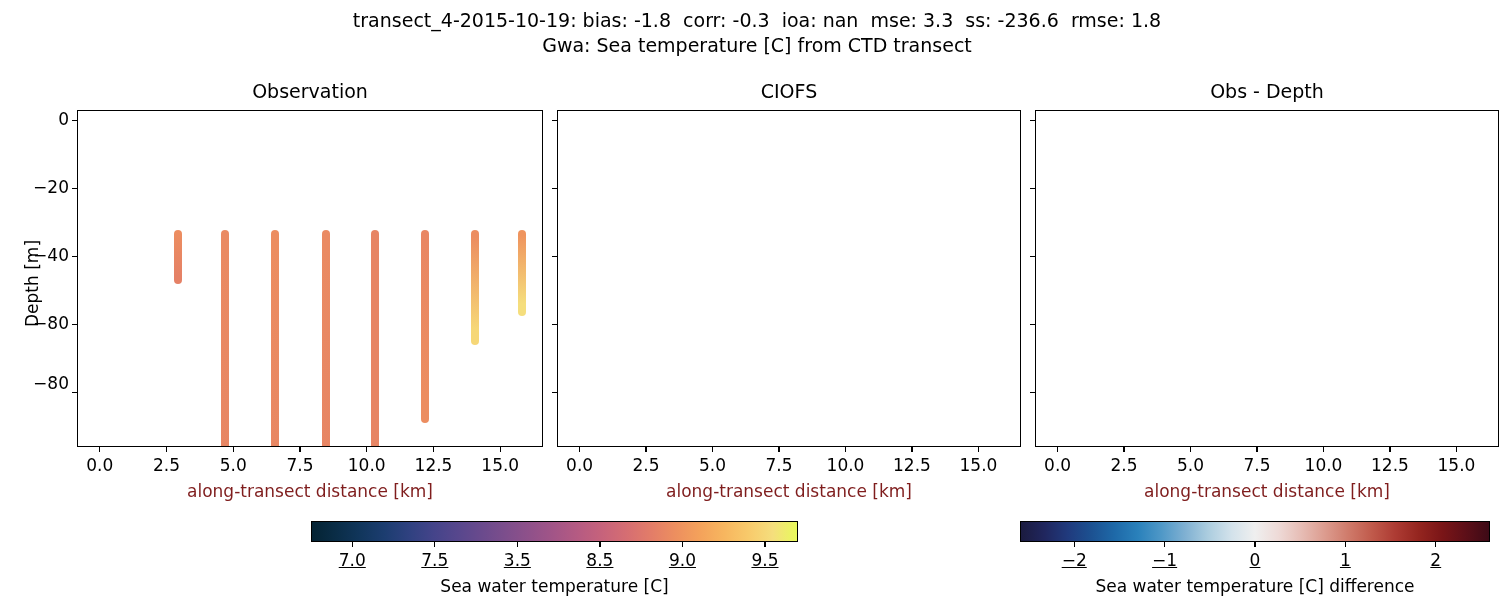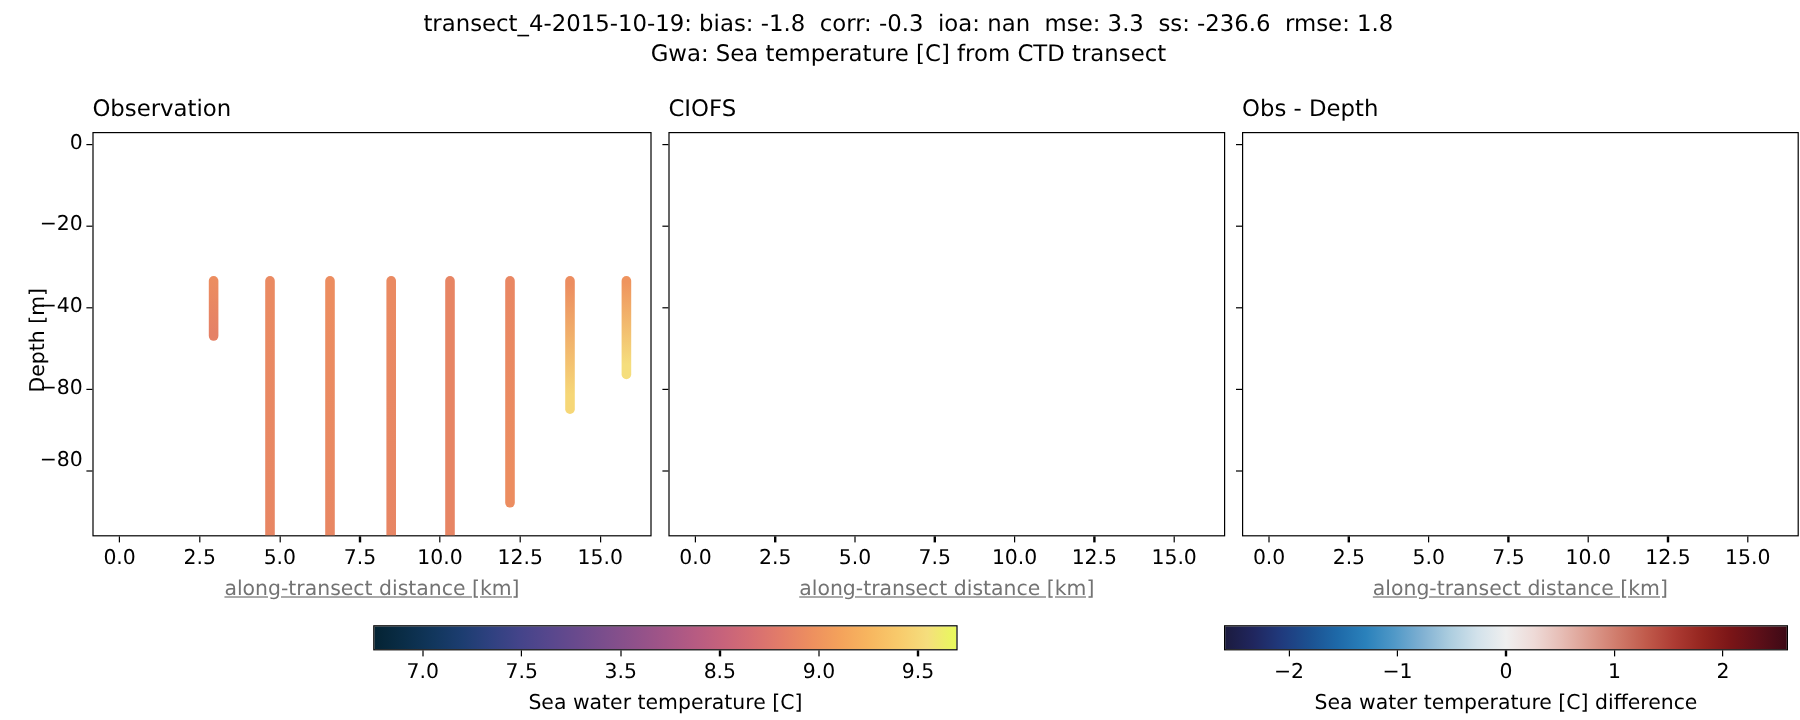--- a/index.html
+++ b/index.html
@@ -8,7 +8,7 @@
   .suptitle{position:absolute;left:0;top:0;width:1500px;text-align:center;font-size:19px;line-height:25px;color:#000;}
   .suptitle div{white-space:pre;padding-left:14px;}
   .axes{position:absolute;border:1.3px solid #000;background:#fff;box-sizing:border-box;overflow:hidden;}
-  .ptitle{position:absolute;font-size:19px;color:#000;white-space:nowrap;}
+  .ptitle{position:absolute;text-align:center;font-size:19px;color:#000;white-space:nowrap;}
   .xlabel{position:absolute;text-align:center;font-size:17px;color:#737373;white-space:nowrap;text-decoration:underline;}
   .ylabel{position:absolute;font-size:17px;color:#000;white-space:nowrap;transform:rotate(-90deg);transform-origin:left top;}
   .xtick{position:absolute;font-size:17px;color:#000;text-align:center;white-space:nowrap;}

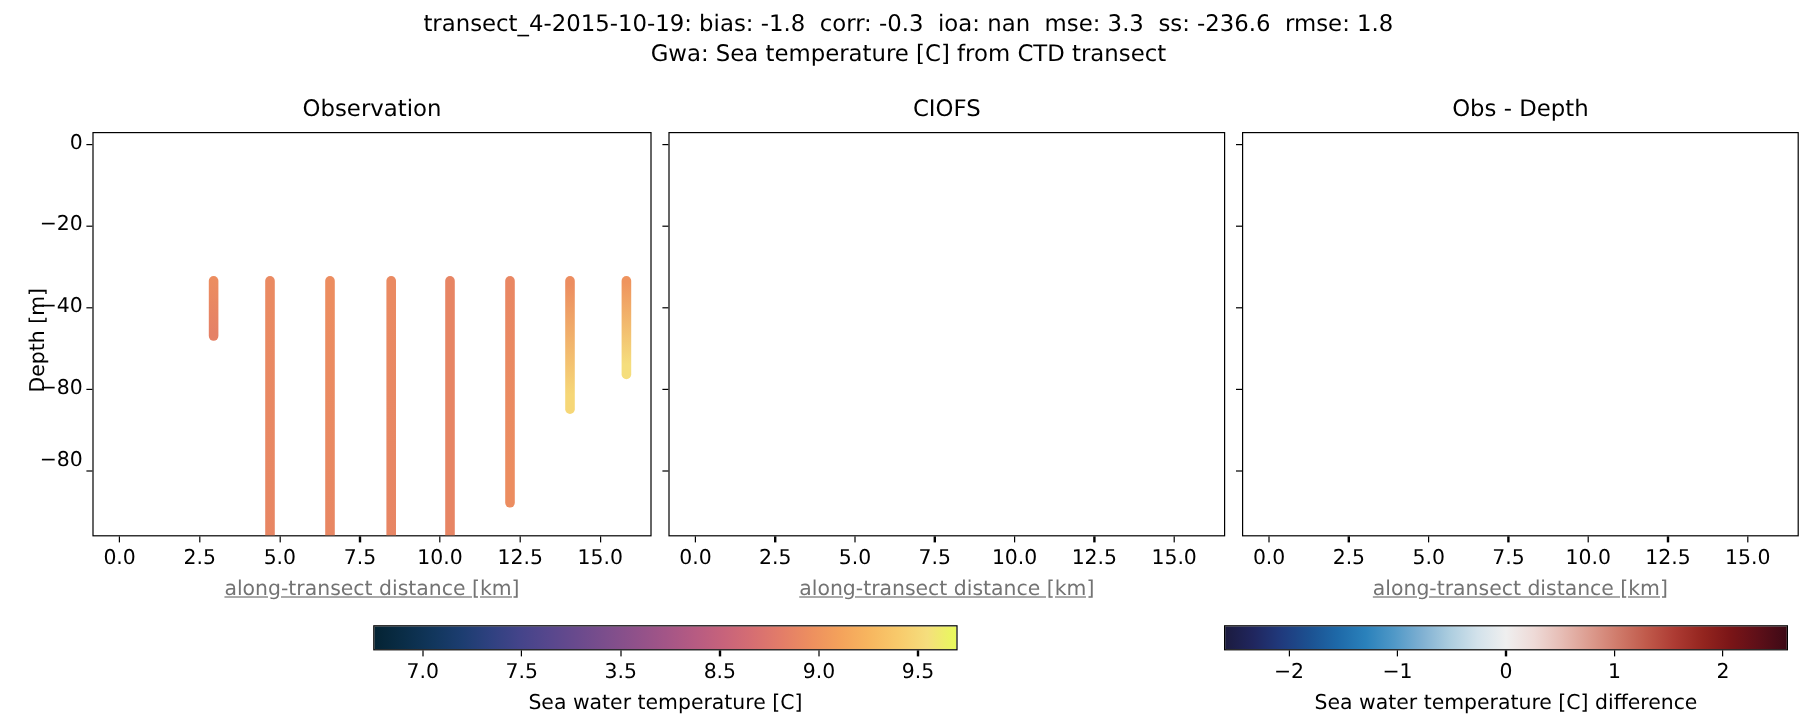--- a/index.html
+++ b/index.html
@@ -9,7 +9,7 @@
   .suptitle div{white-space:pre;padding-left:14px;}
   .axes{position:absolute;border:1.3px solid #000;background:#fff;box-sizing:border-box;overflow:hidden;}
   .ptitle{position:absolute;text-align:center;font-size:19px;color:#000;white-space:nowrap;}
-  .xlabel{position:absolute;text-align:center;font-size:17px;color:#737373;white-space:nowrap;text-decoration:underline;}
+  .xlabel{position:absolute;text-align:center;font-size:17px;color:#7f1d1d;white-space:nowrap;}
   .ylabel{position:absolute;font-size:17px;color:#000;white-space:nowrap;transform:rotate(-90deg);transform-origin:left top;}
   .xtick{position:absolute;font-size:17px;color:#000;text-align:center;white-space:nowrap;}
   .ytick{position:absolute;font-size:17px;color:#000;text-align:right;white-space:nowrap;}

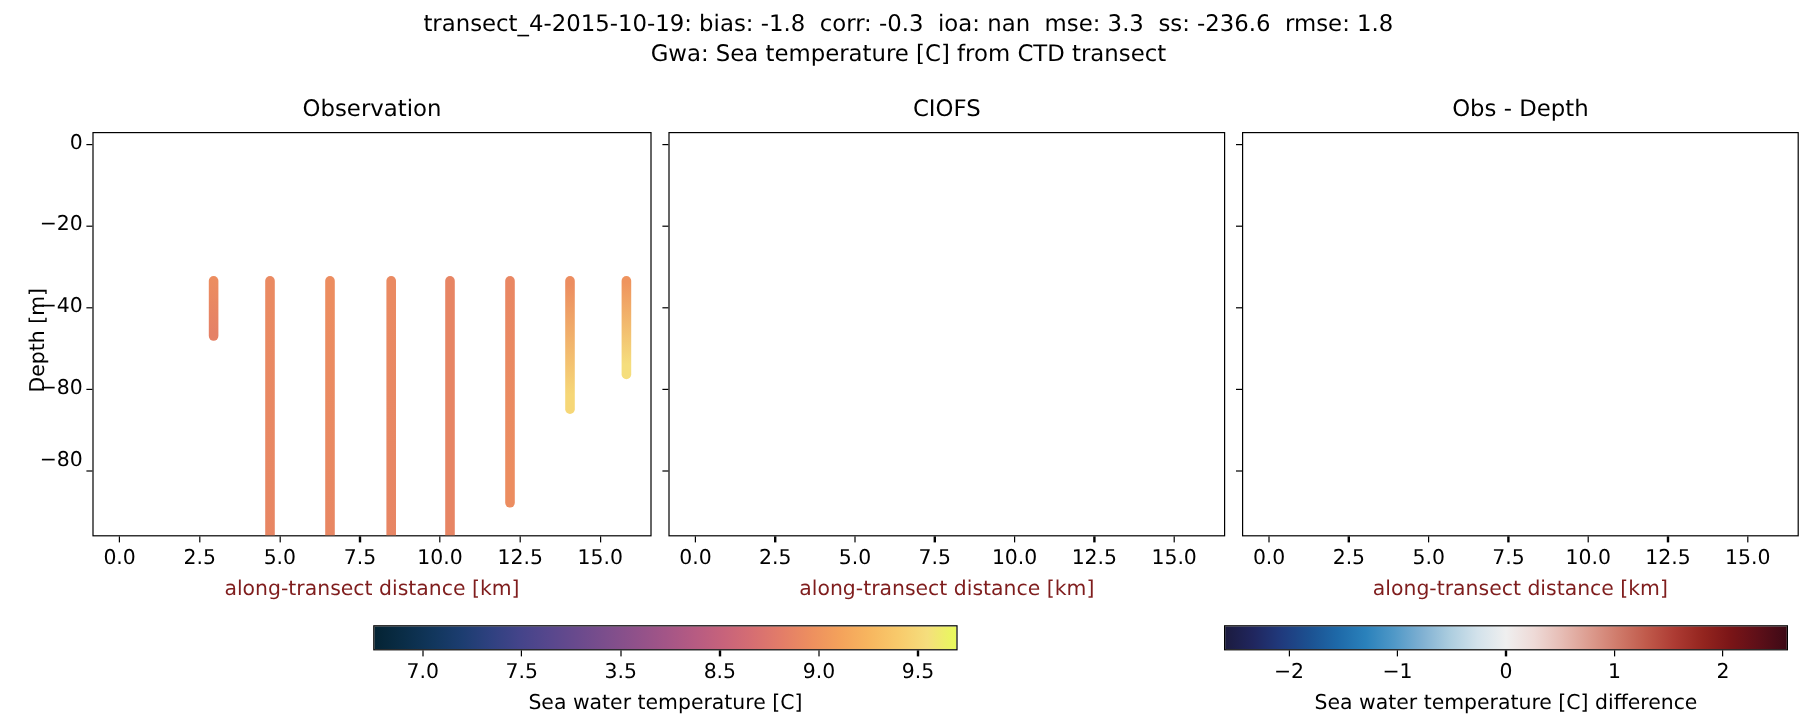--- a/index.html
+++ b/index.html
@@ -16,7 +16,7 @@
   .tickmark{position:absolute;background:#000;}
   .cast{position:absolute;width:8px;border-radius:4px;}
   .cbar{position:absolute;border:1px solid #000;box-sizing:border-box;}
-  .cbtick{position:absolute;font-size:17px;color:#000;text-align:center;white-space:nowrap;}
+  .cbtick{position:absolute;font-size:17px;color:#000;text-align:center;white-space:nowrap;text-decoration:underline;}
   .cblabel{position:absolute;font-size:17px;color:#000;text-align:center;white-space:nowrap;}
 </style>
 </head>

